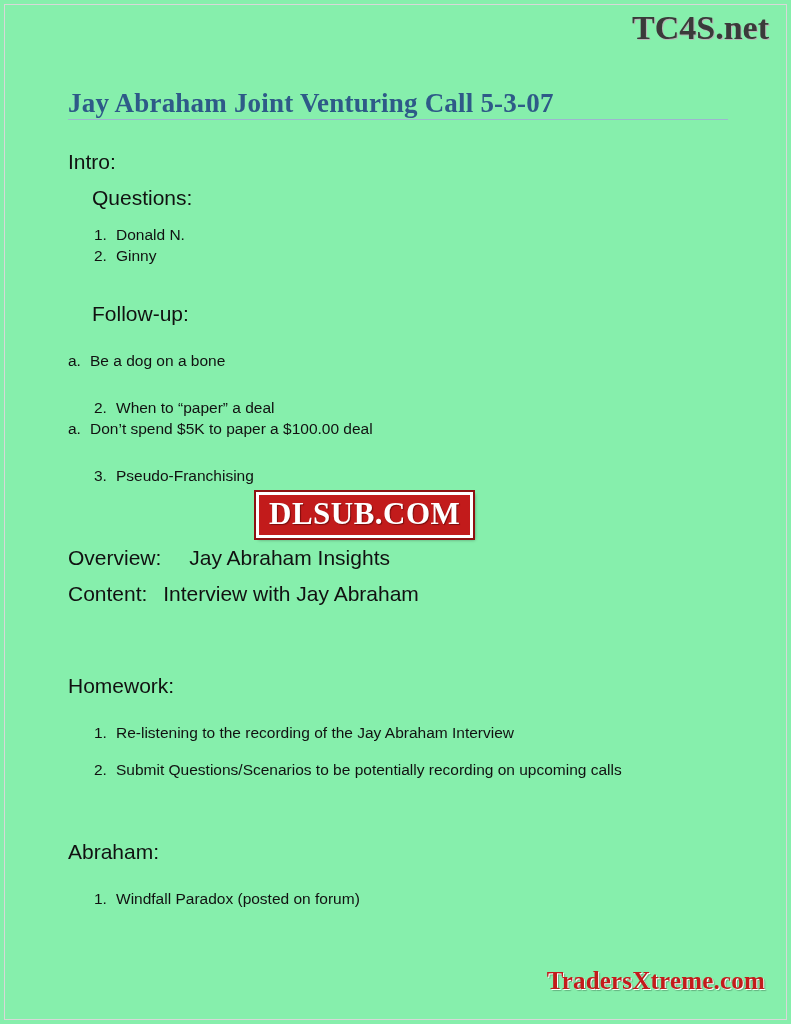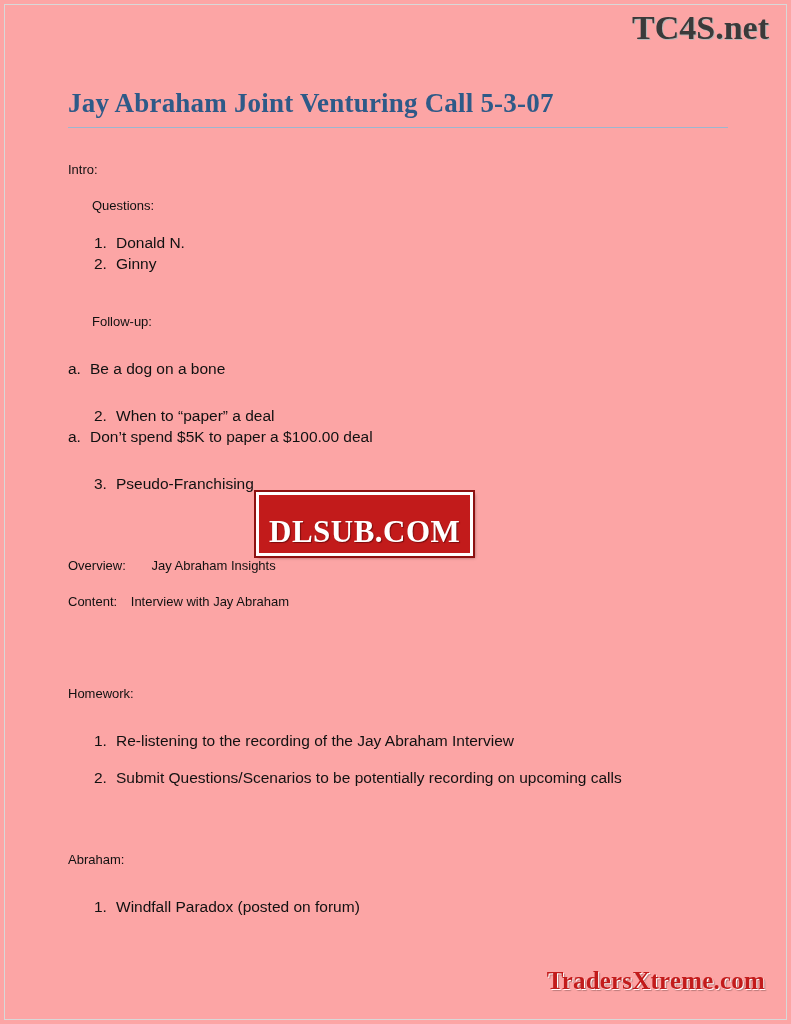--- a/index.html
+++ b/index.html
@@ -15,7 +15,7 @@
     position: relative;
     width: 791px;
     height: 1024px;
-    background: #fca5a5;
+    background: #86efac;
     overflow: hidden;
     box-sizing: border-box;
   }

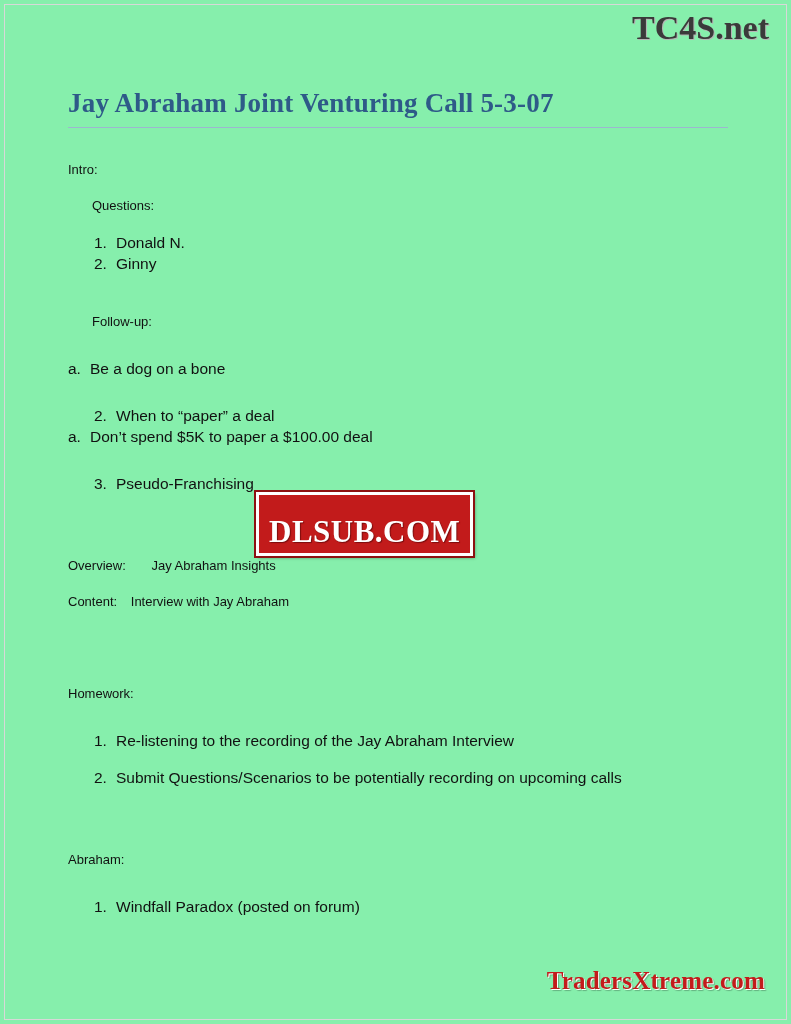--- a/index.html
+++ b/index.html
@@ -58,7 +58,7 @@
     font-weight: bold;
     color: #2e5a88;
     letter-spacing: 0.2px;
-    padding-bottom: 8px;
+    padding-bottom: 0;
     border-bottom: 1px solid #9db6cf;
     margin: 0 0 32px 0;
     white-space: nowrap;

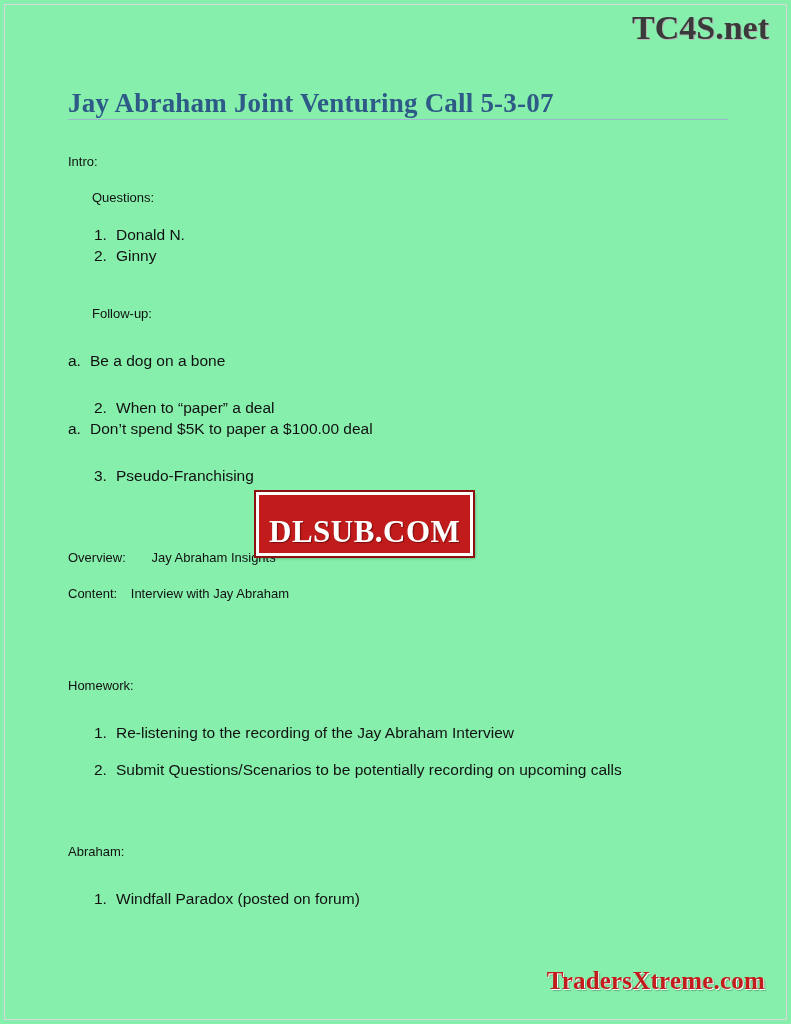--- a/index.html
+++ b/index.html
@@ -65,7 +65,7 @@
   }
 
   .line {
-    font-size: 13px;
+    font-size: 21px;
     line-height: 20px;
     color: #111111;
     margin: 0;

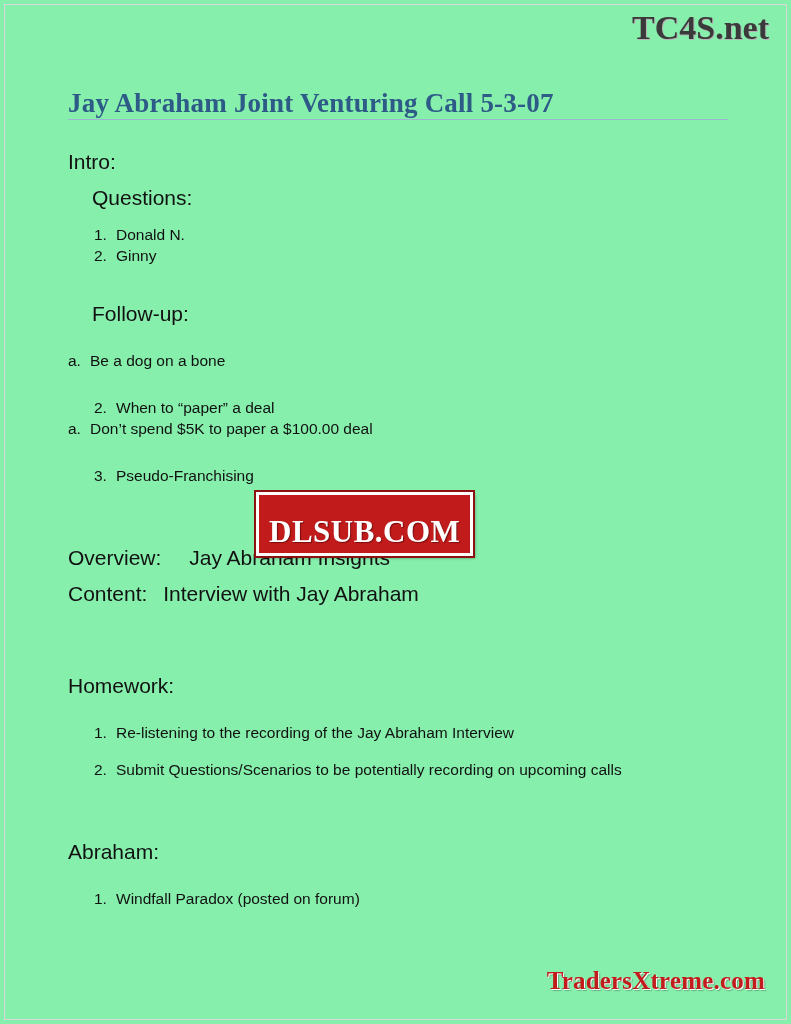--- a/index.html
+++ b/index.html
@@ -119,7 +119,7 @@
     background: #c21b1b;
     border: 3px solid #ffffff;
     outline: 2px solid #8d1111;
-    padding: 19px 10px 3px 10px;
+    padding: 1px 10px 3px 10px;
     letter-spacing: 0.5px;
     text-shadow: 1px 1px 1px #7a0d0d;
     box-shadow: 2px 2px 3px rgba(0,0,0,0.35);

